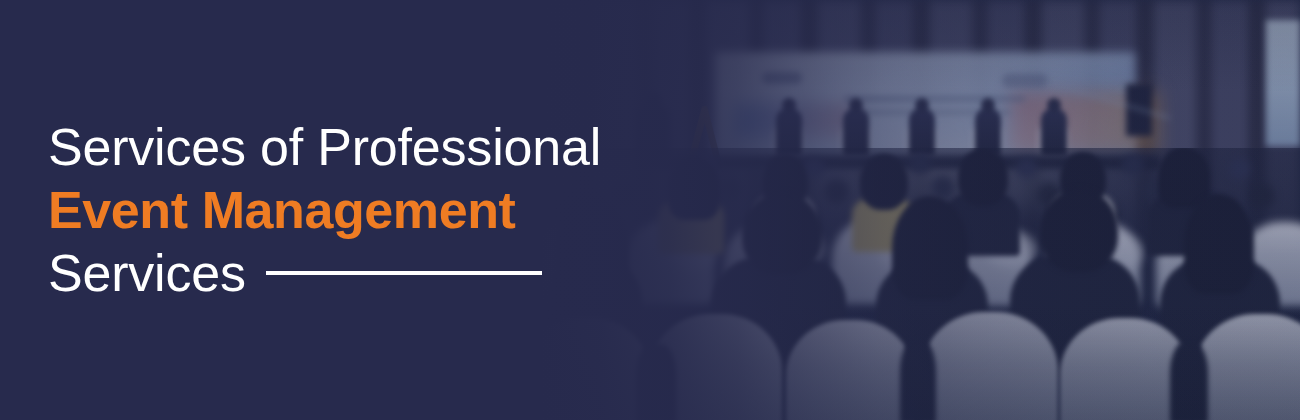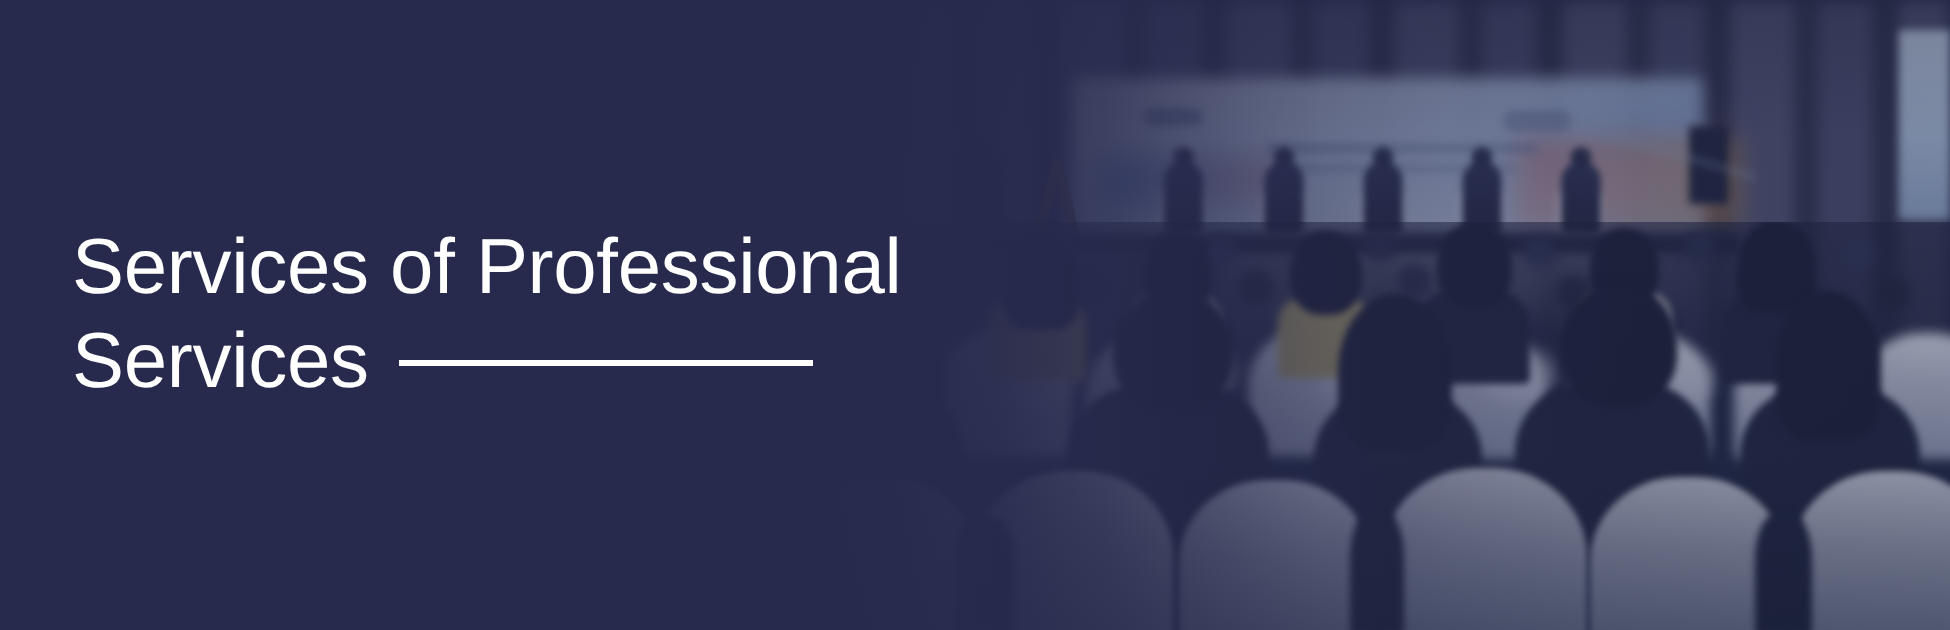--- a/index.html
+++ b/index.html
@@ -575,6 +575,7 @@
   <div class="content">
     <h1 class="headline">
       <span class="line-1">Services of Professional</span>
+      <span class="line-2">Event Management</span>
       <span class="line-3-wrap">
         <span class="line-3">Services</span>
         <span class="rule"></span>

